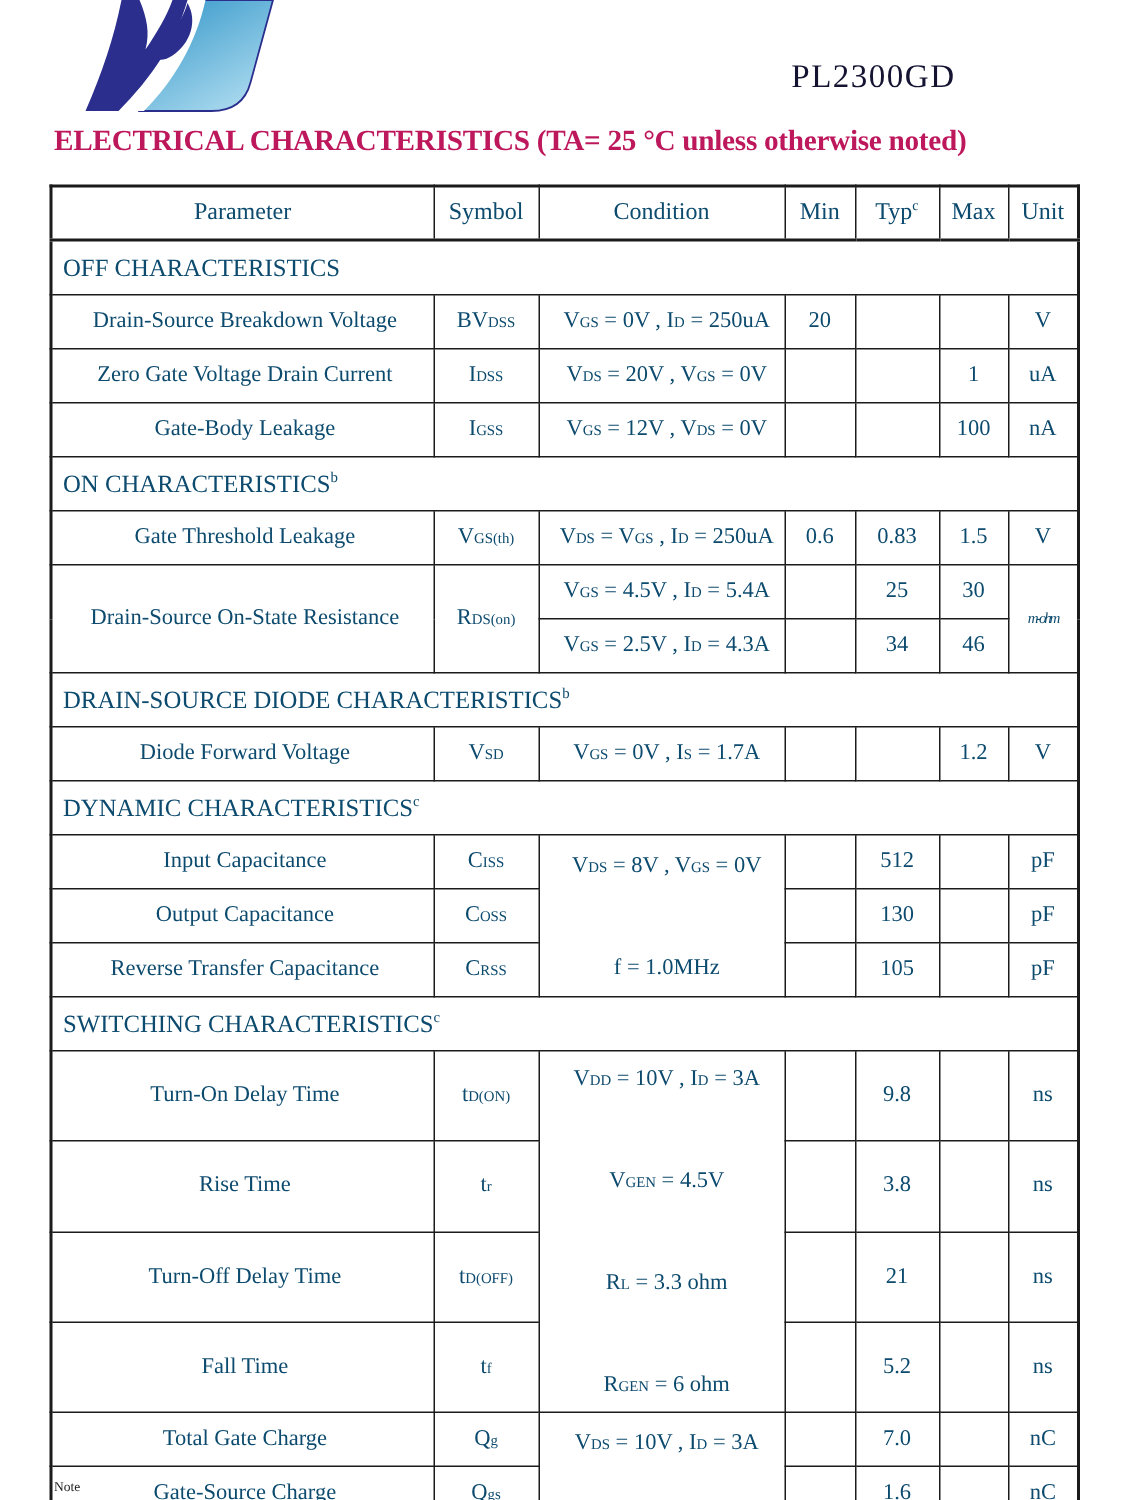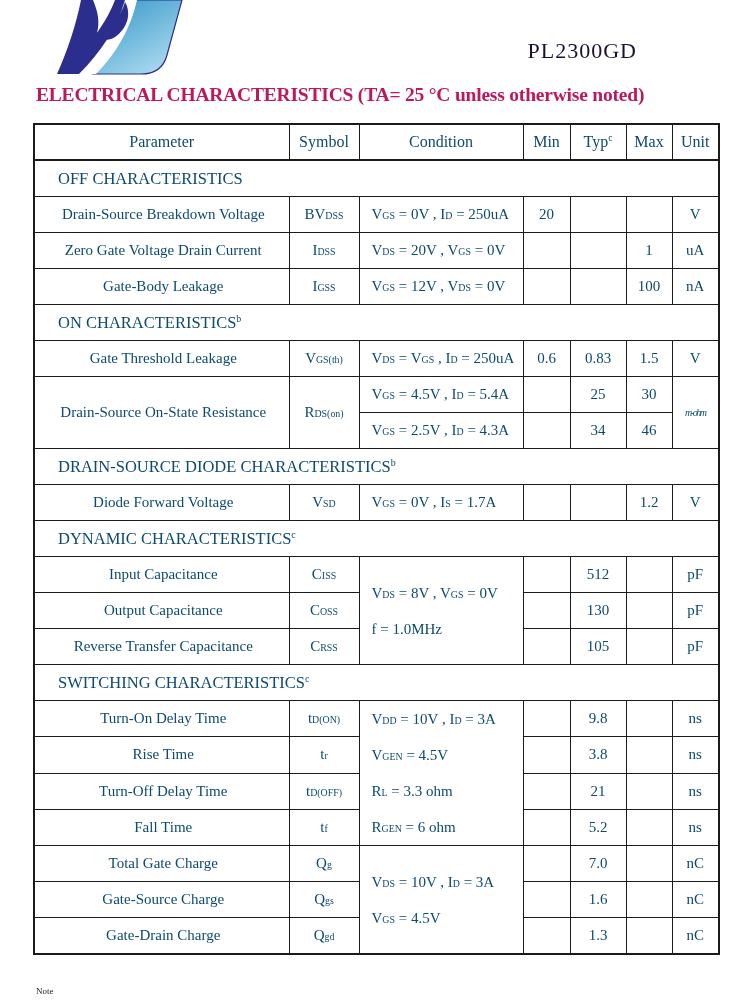--- a/index.html
+++ b/index.html
@@ -25,7 +25,7 @@
   .ec th,.ec td{border:1px solid #1b1b1b;padding:0 5px;vertical-align:middle;overflow:hidden;}
   .ec thead th{height:34px;font-weight:normal;font-size:16px;text-align:center;border-bottom:2px solid #1b1b1b;}
   .ec tbody td{height:35px;}
-  .ec tr.sec td{font-size:16.5px;padding-left:23px;text-align:left;}
+  .ec tr.sec td{font-size:16.5px;padding-left:7px;text-align:left;}
   .ec td.p{text-align:center;padding-left:8px;}
   .ec td.c{text-align:left;padding-left:12px;}
   .ec td.ctr{text-align:center;}

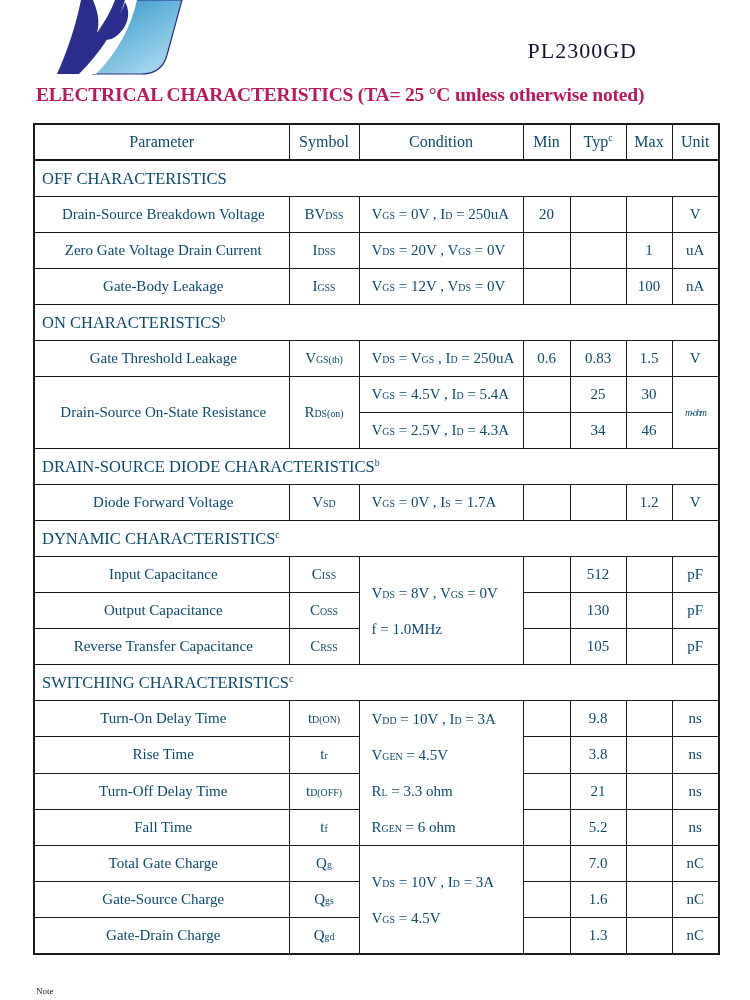--- a/index.html
+++ b/index.html
@@ -27,7 +27,7 @@
   .ec tbody td{height:35px;}
   .ec tr.sec td{font-size:16.5px;padding-left:7px;text-align:left;}
   .ec td.p{text-align:center;padding-left:8px;}
-  .ec td.c{text-align:left;padding-left:12px;}
+  .ec td.c{text-align:center;padding-left:12px;}
   .ec td.ctr{text-align:center;}
   .ec td.tight{letter-spacing:-1.5px;font-size:10px;padding:0 1px;font-style:italic;}
   .sb{font-size:66%;}

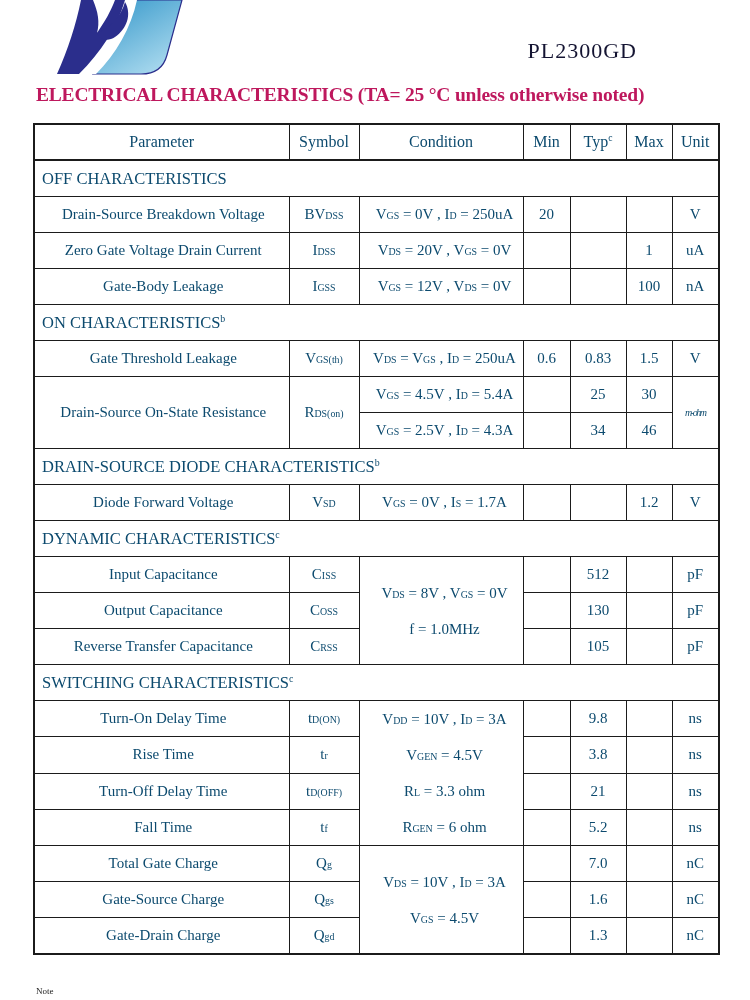--- a/index.html
+++ b/index.html
@@ -33,7 +33,7 @@
   .sb{font-size:66%;}
   sup{font-size:60%;line-height:0;}
   .mline{height:36px;line-height:36px;}
-  .mwrap{display:flex;flex-direction:column;justify-content:center;height:100%;}
+  .mwrap{display:flex;flex-direction:column;justify-content:center;height:100%;gap:32px;}
   
   .notes{
     position:absolute;left:36px;top:958px;font-size:9px;line-height:1.5;color:#222;

